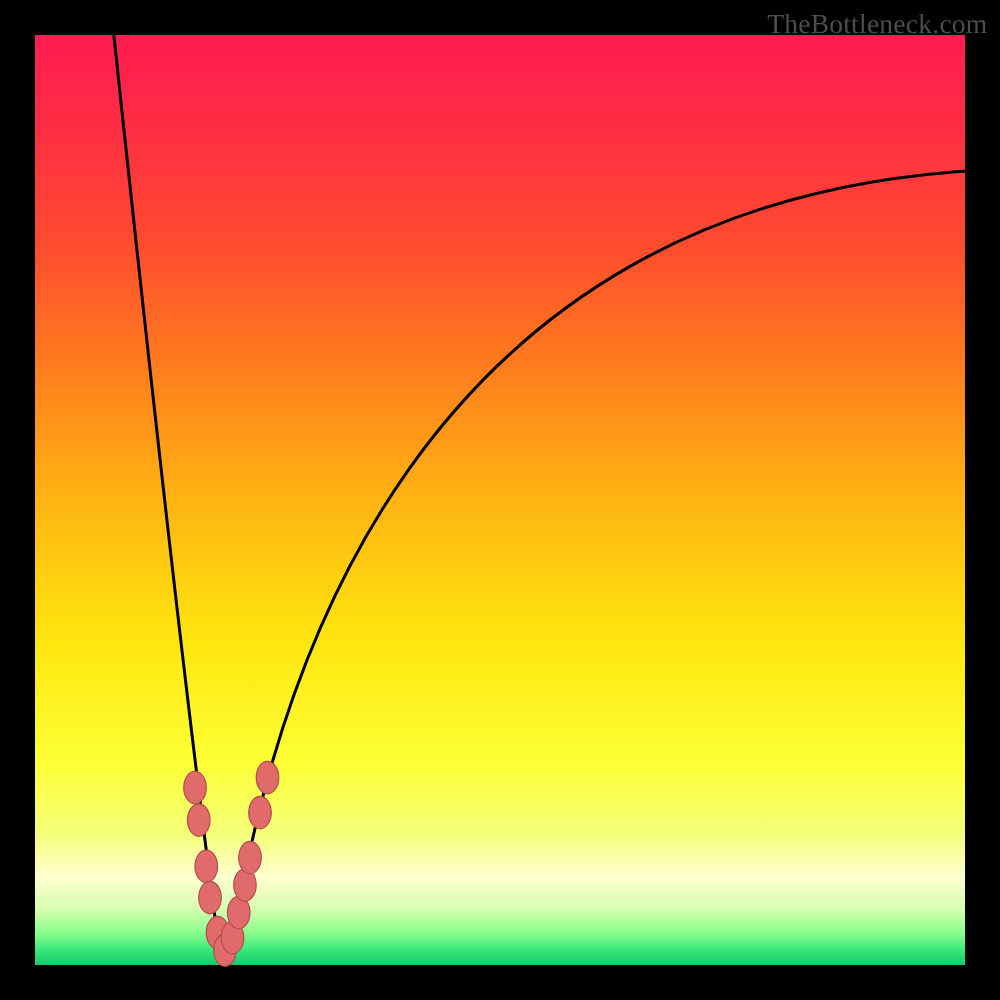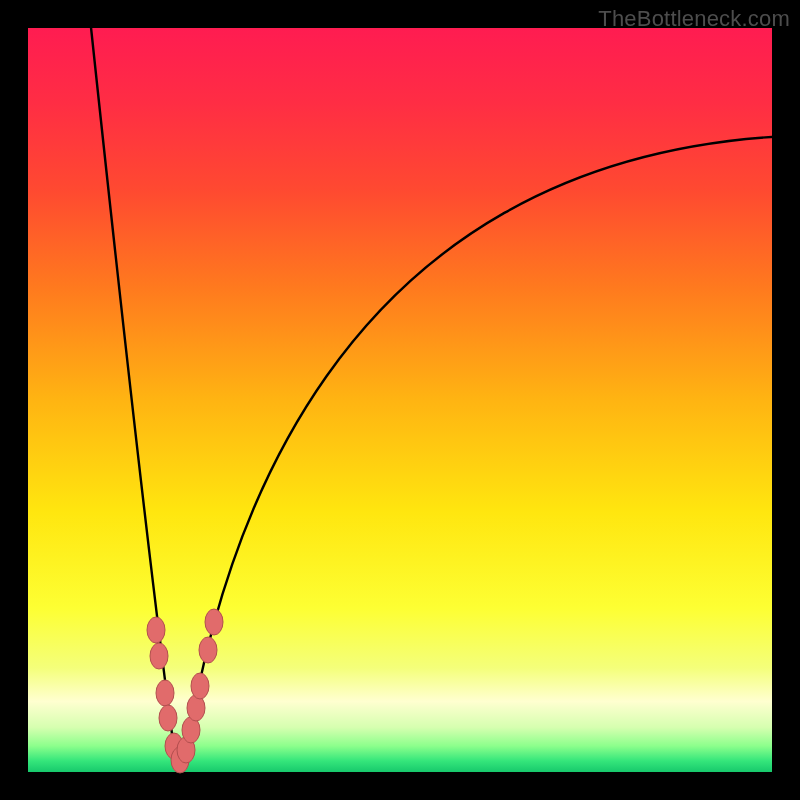--- a/index.html
+++ b/index.html
@@ -33,6 +33,7 @@
     font-size: 22px;
     letter-spacing: 0.2px;
     user-select: none;
+    font-family: Liberation Serif, serif;
   }
   svg.curve-layer {
     position: absolute;

